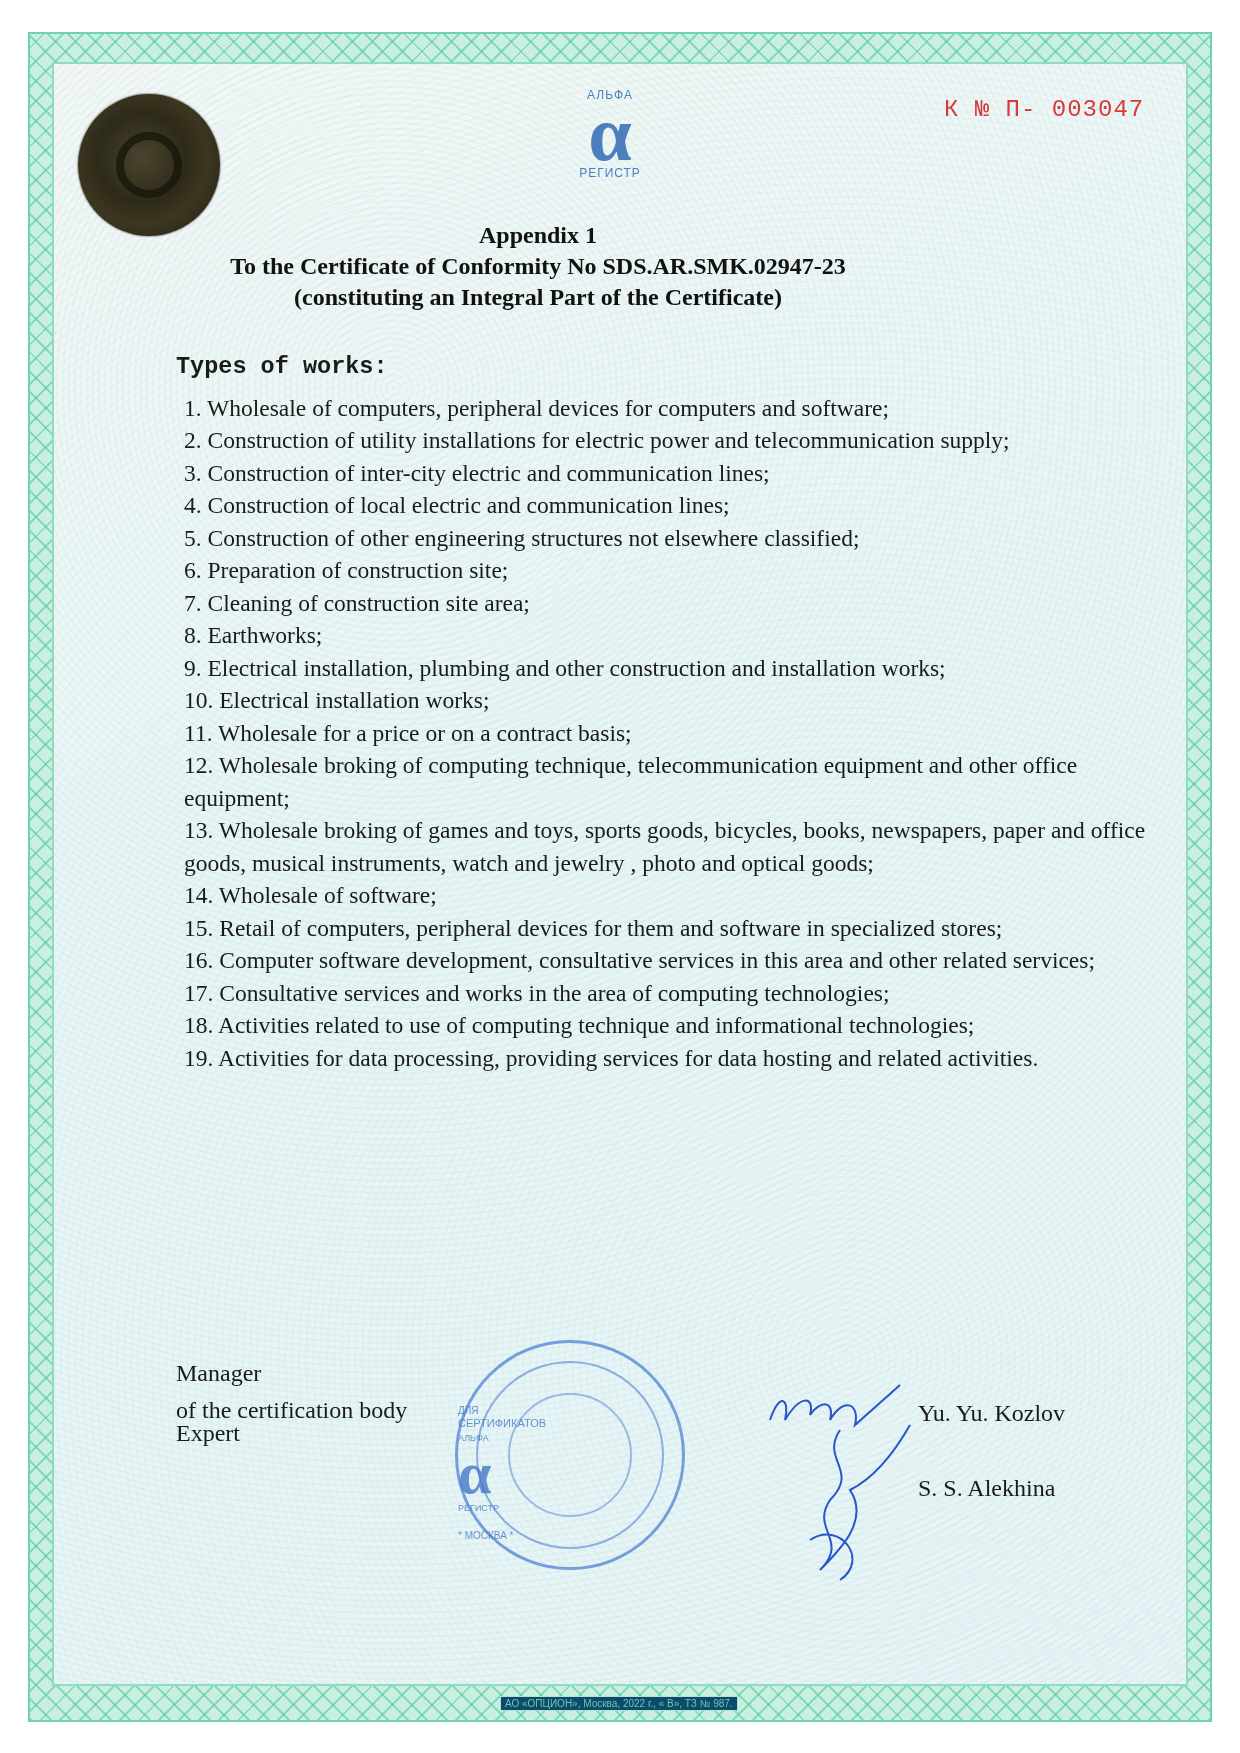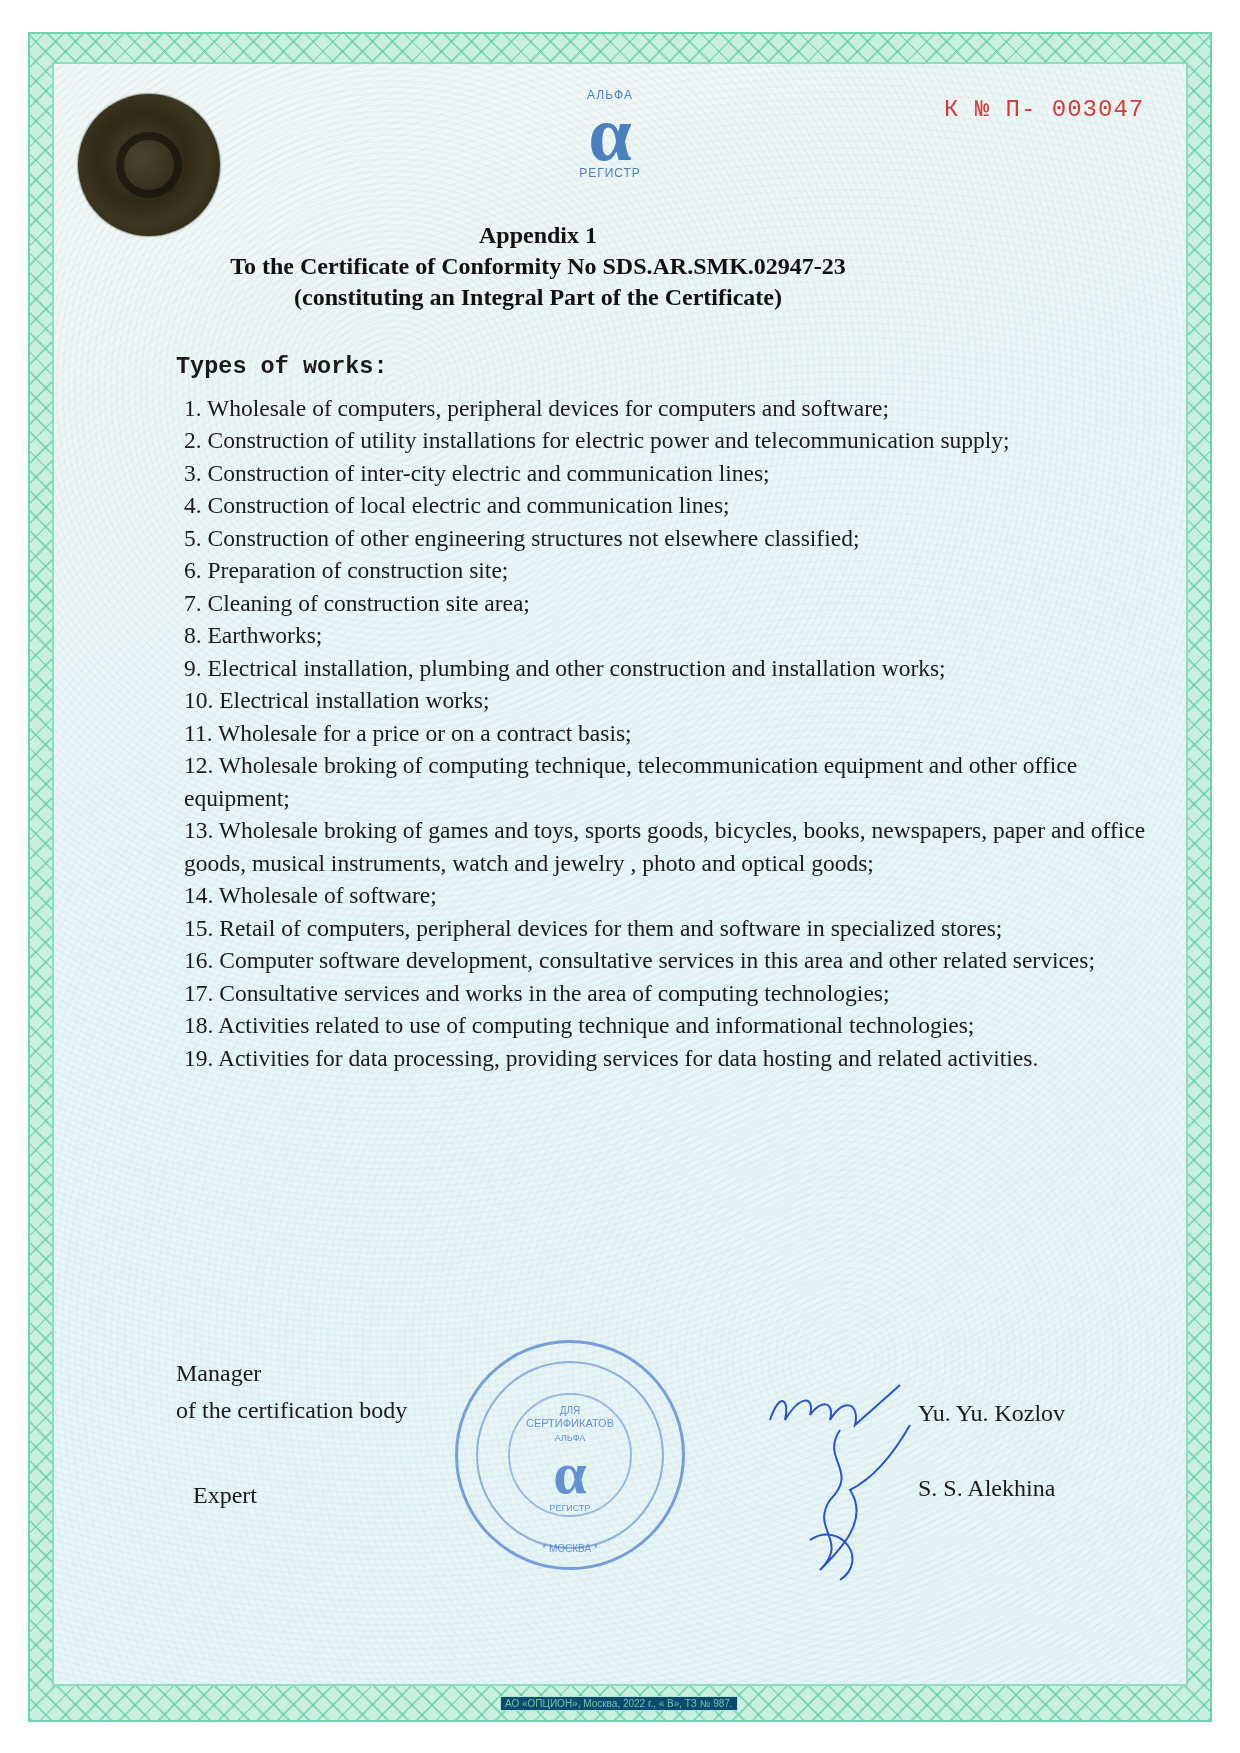--- a/index.html
+++ b/index.html
@@ -37,7 +37,7 @@
          border:3px solid rgba(80,130,210,0.75); box-sizing:border-box; color:rgba(70,120,200,0.8); }
   .stamp .ring2 { position:absolute; inset:18px; border-radius:50%; border:2px solid rgba(80,130,210,0.6); }
   .stamp .ring3 { position:absolute; inset:50px; border-radius:50%; border:2px solid rgba(80,130,210,0.5); }
-  .stamp .txt { position:absolute; left:0; width:100%; text-align:center; font-family:"Liberation Sans", sans-serif; }
+  .stamp .txt { position:absolute; left:0; width:100%; font-family:"Liberation Sans", sans-serif; }
   .sig-mark { position:absolute; }
   .footer-note { position:absolute; left:500px; top:1696px; background:#0c4a6e; color:#6fc6a8;
          font-family:"Liberation Sans", sans-serif; font-size:10px; padding:1px 4px; border:1px solid #aee6d1; }

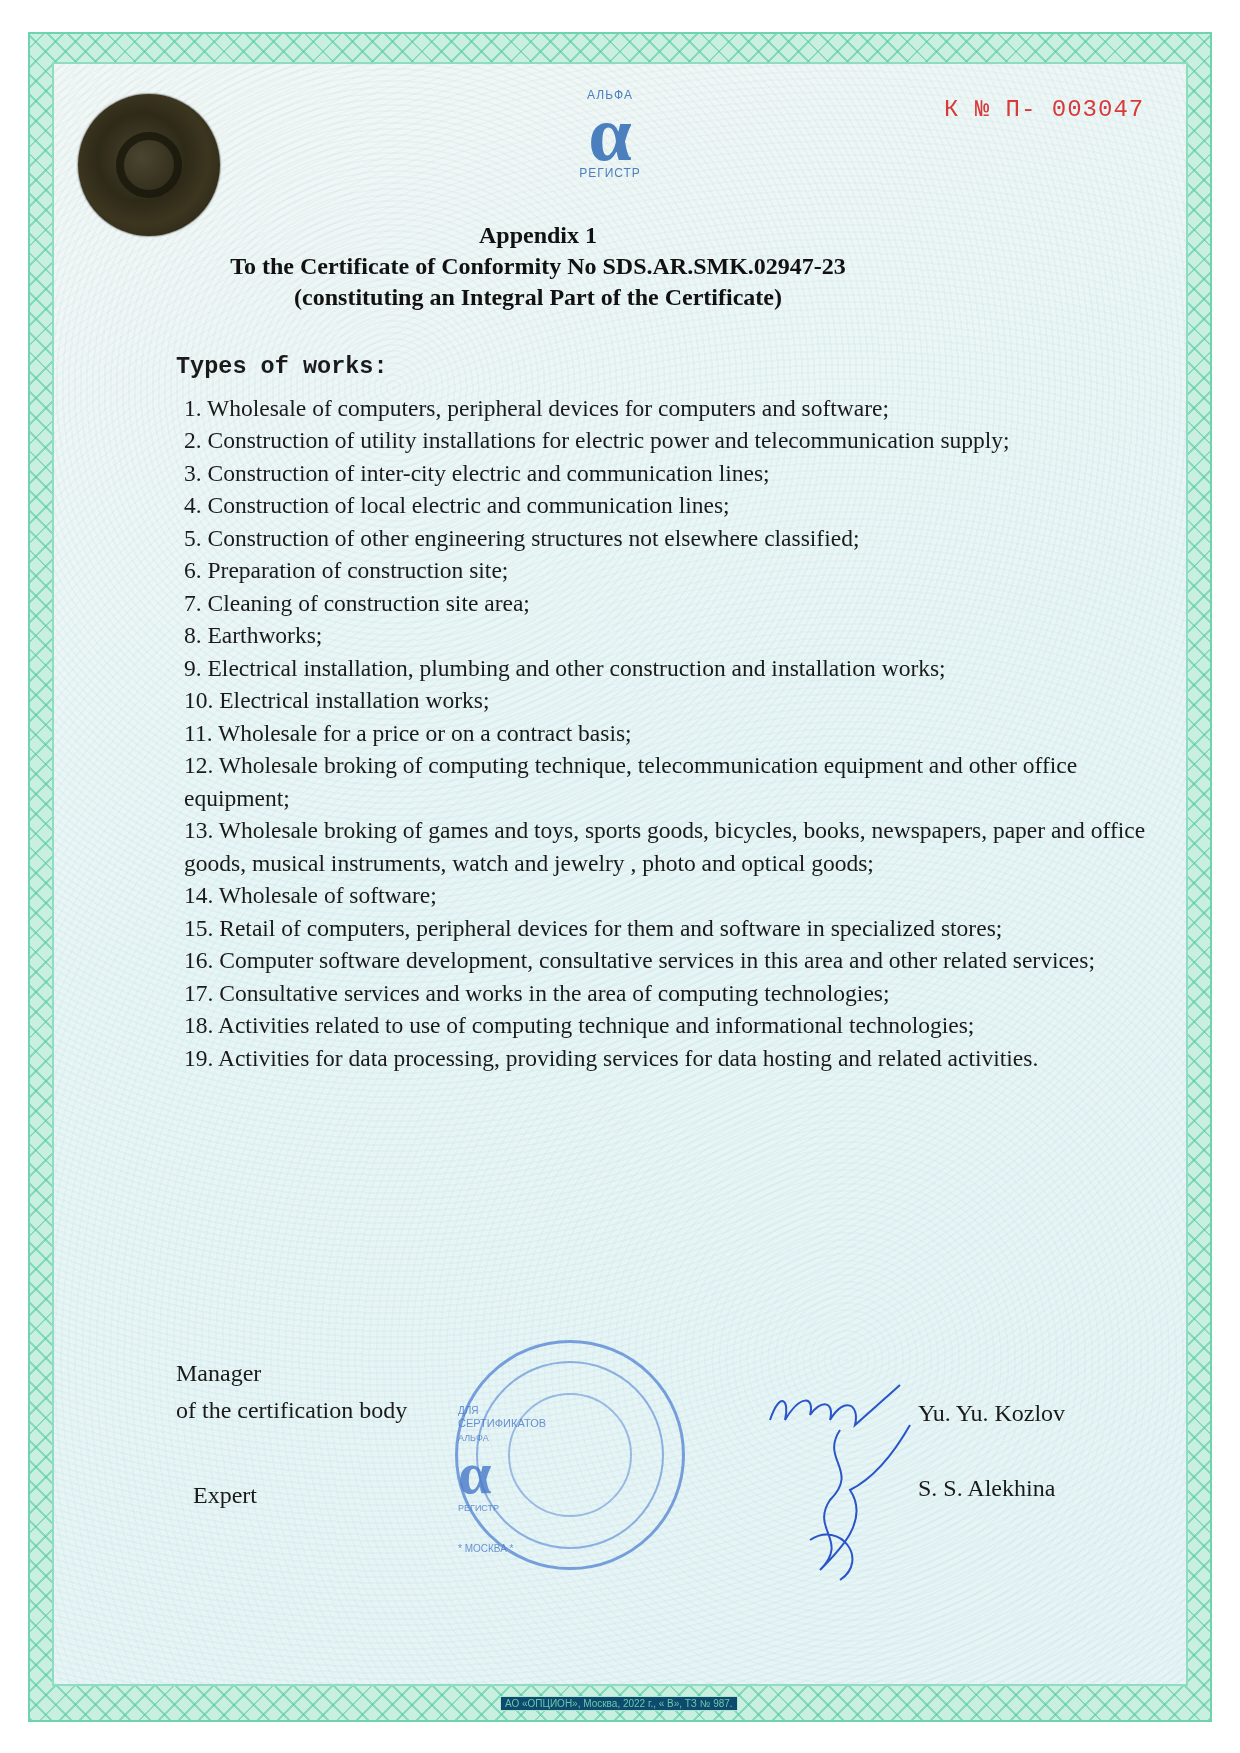--- a/index.html
+++ b/index.html
@@ -97,7 +97,7 @@
 
 <div class="sig-label" style="left:176px; top:1360px;">Manager</div>
 <div class="sig-label" style="left:176px; top:1397px;">of the certification body</div>
-<div class="sig-label" style="left:176px; top:1482px;margin-left:17px;">Expert</div>
+<div class="sig-label" style="left:176px; top:1420px;">Expert</div>
 <div class="sig-label" style="left:918px; top:1400px;">Yu. Yu. Kozlov</div>
 <div class="sig-label" style="left:918px; top:1475px;">S. S. Alekhina</div>
 

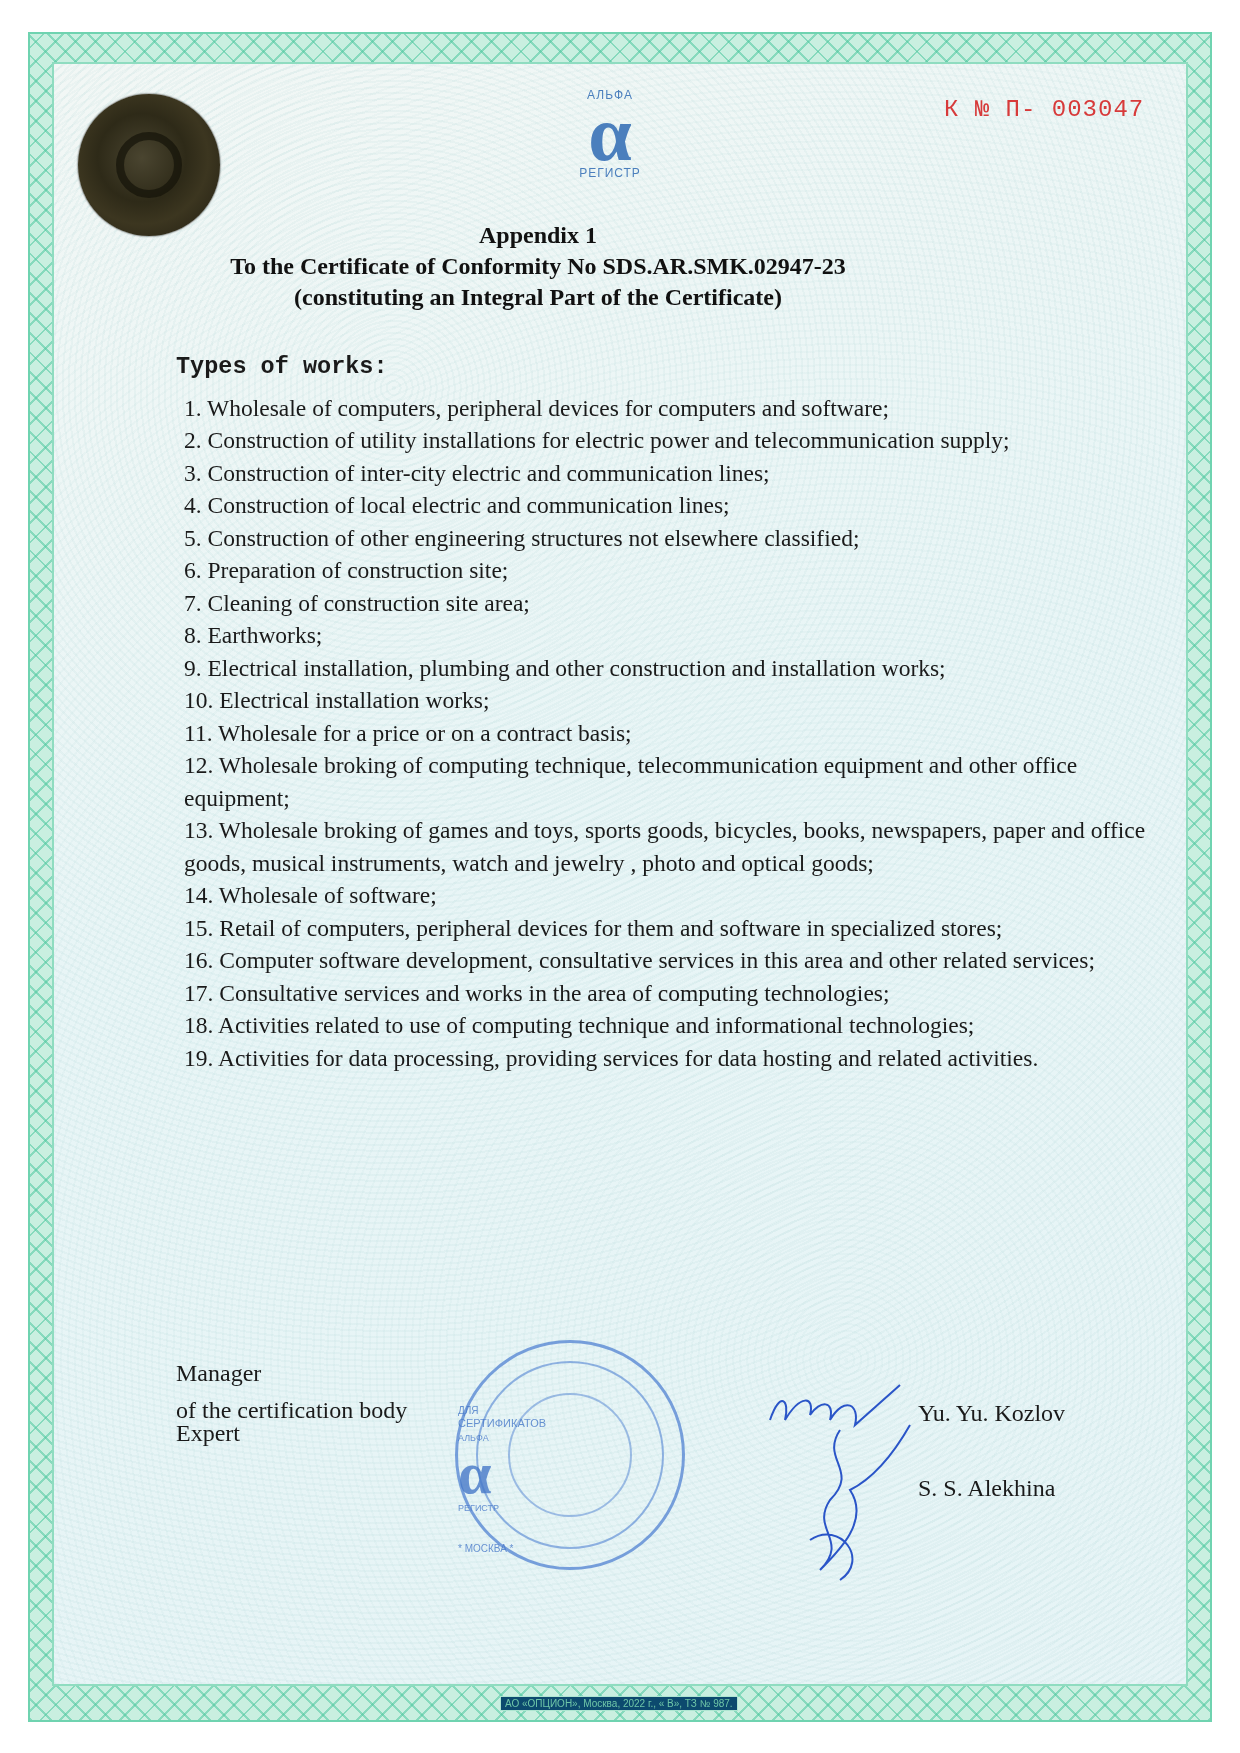--- a/index.html
+++ b/index.html
@@ -109,7 +109,7 @@
   <div class="txt" style="top:90px; font-size:9px;">АЛЬФА</div>
   <div class="txt" style="top:96px; font-size:60px; font-family:'Liberation Serif', serif; font-weight:bold;">α</div>
   <div class="txt" style="top:160px; font-size:9px;">РЕГИСТР</div>
-  <div class="txt" style="top:200px; font-size:10px;">* МОСКВА *</div>
+  <div class="txt" style="top:187px; font-size:10px;">* МОСКВА *</div>
 </div>
 
 <svg class="sig-mark" style="left:760px; top:1380px;" width="160" height="70">

